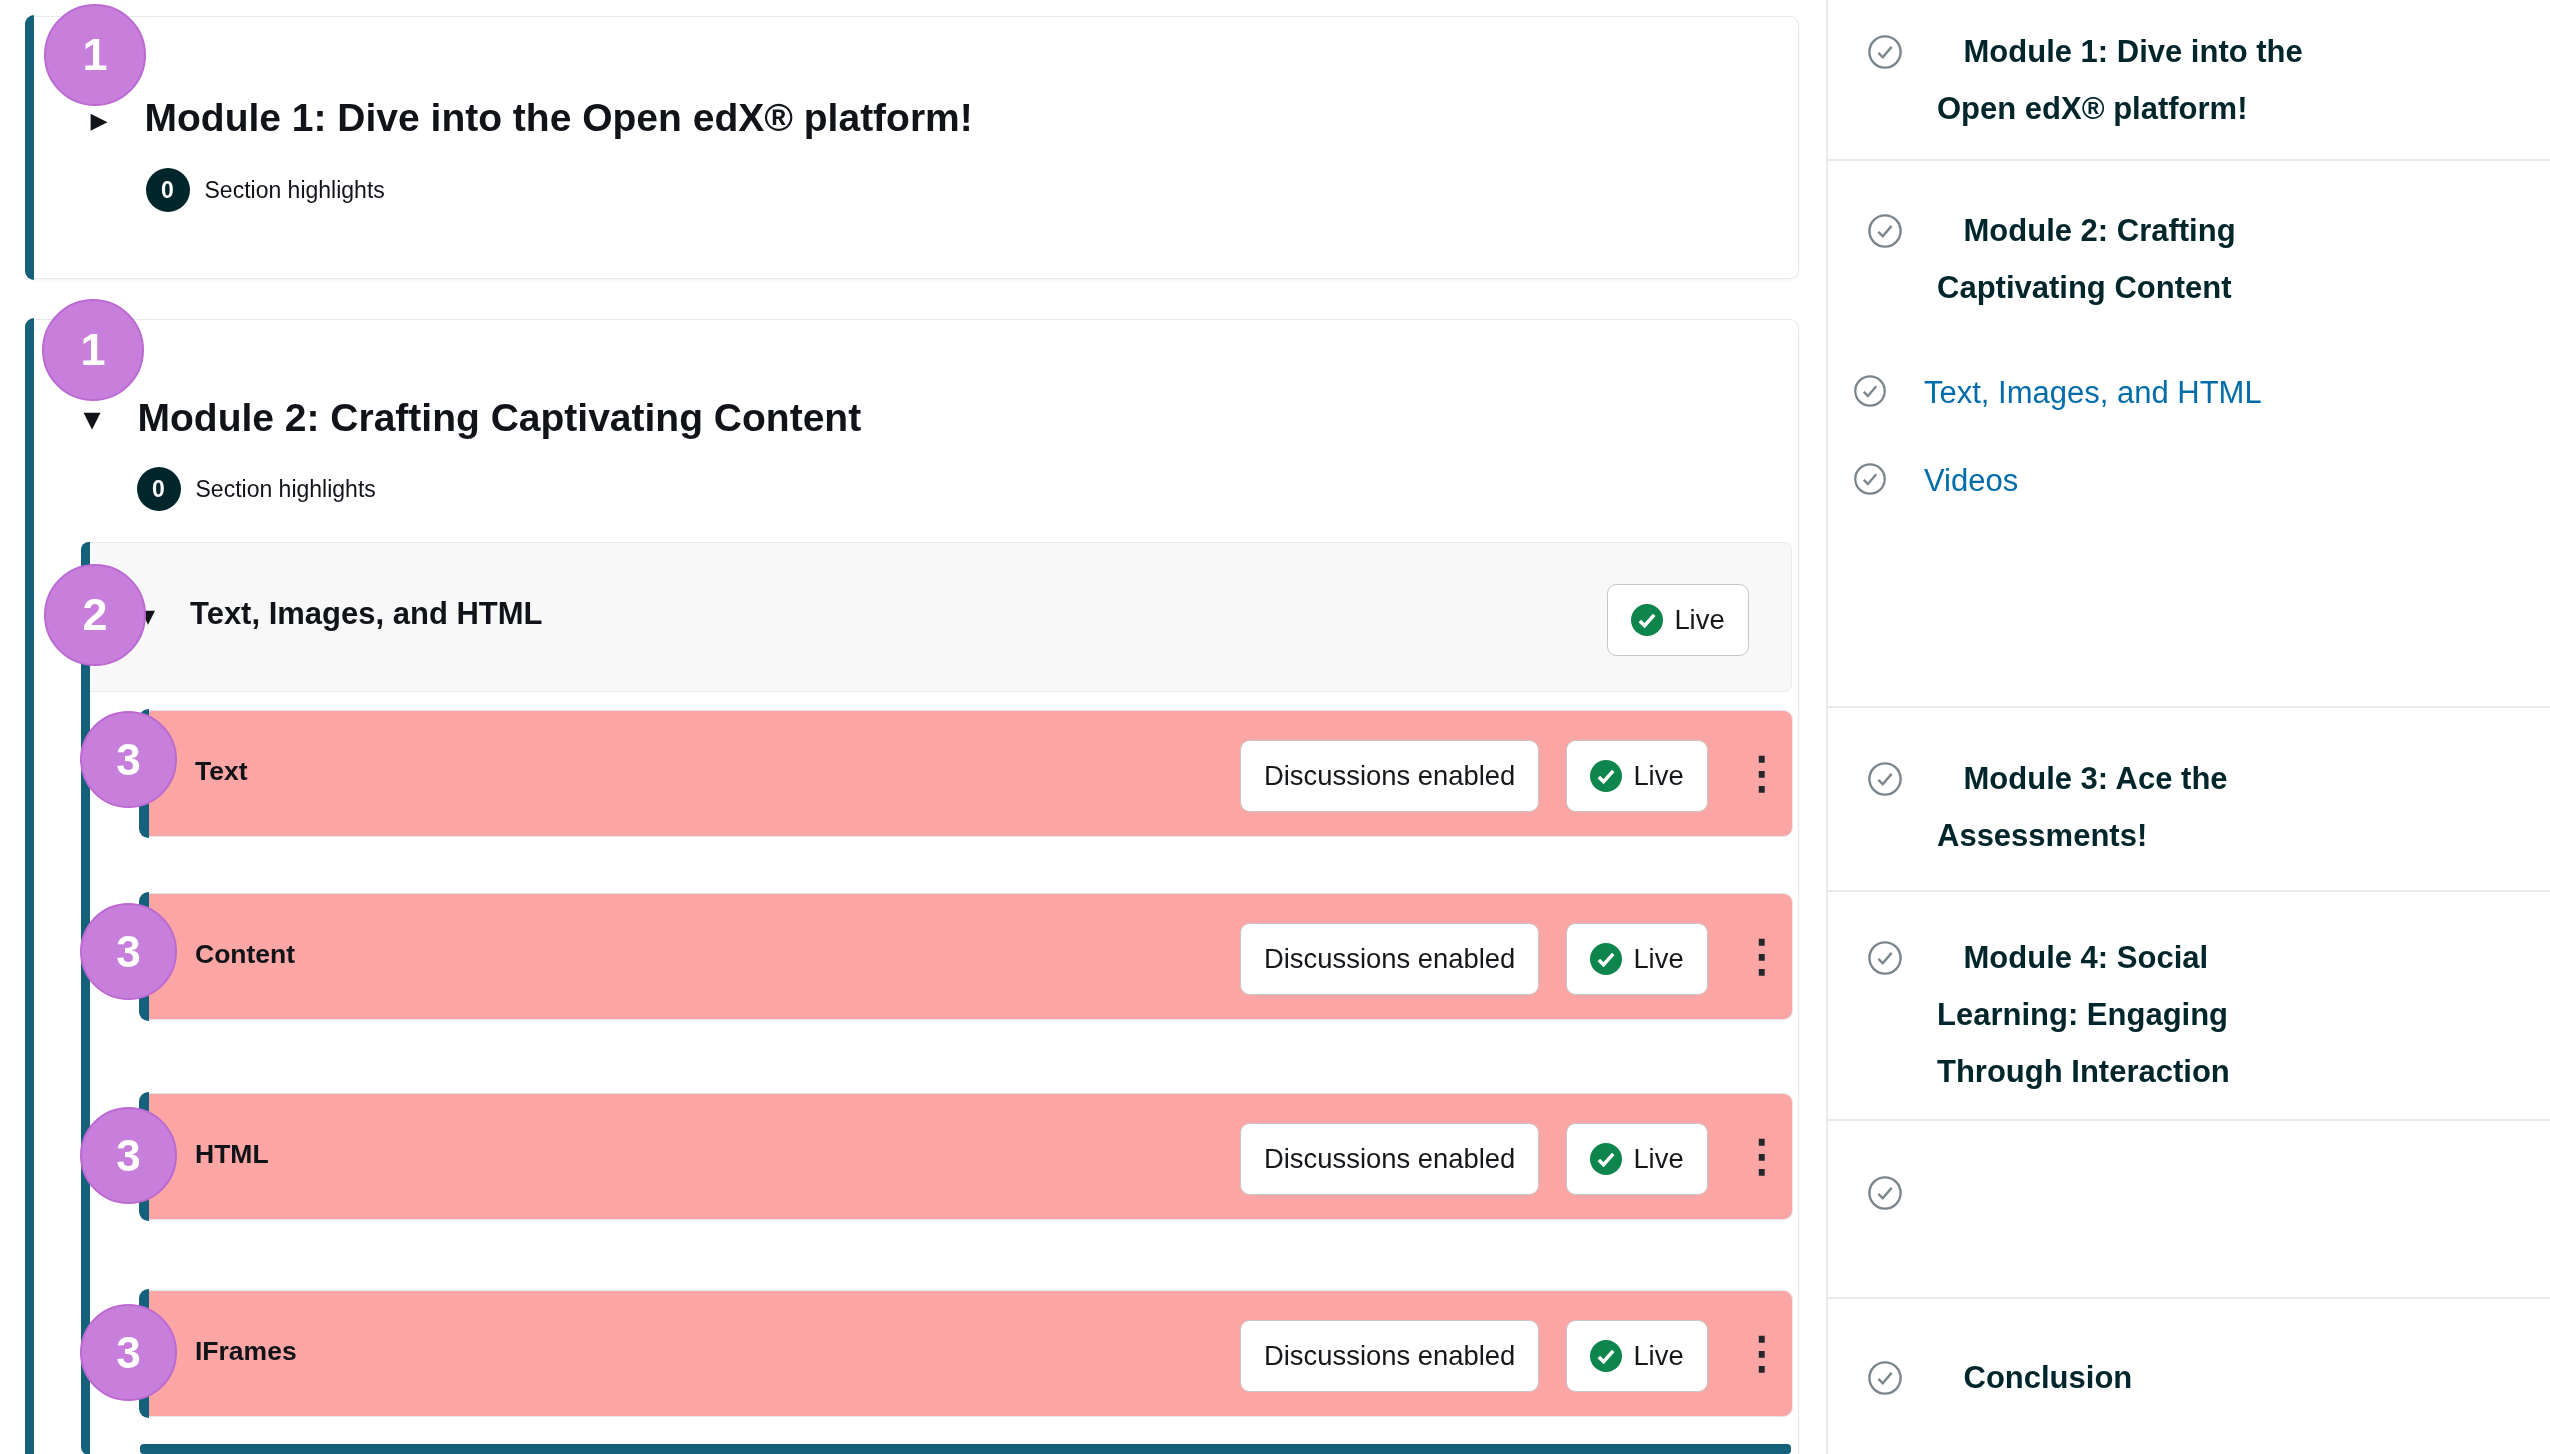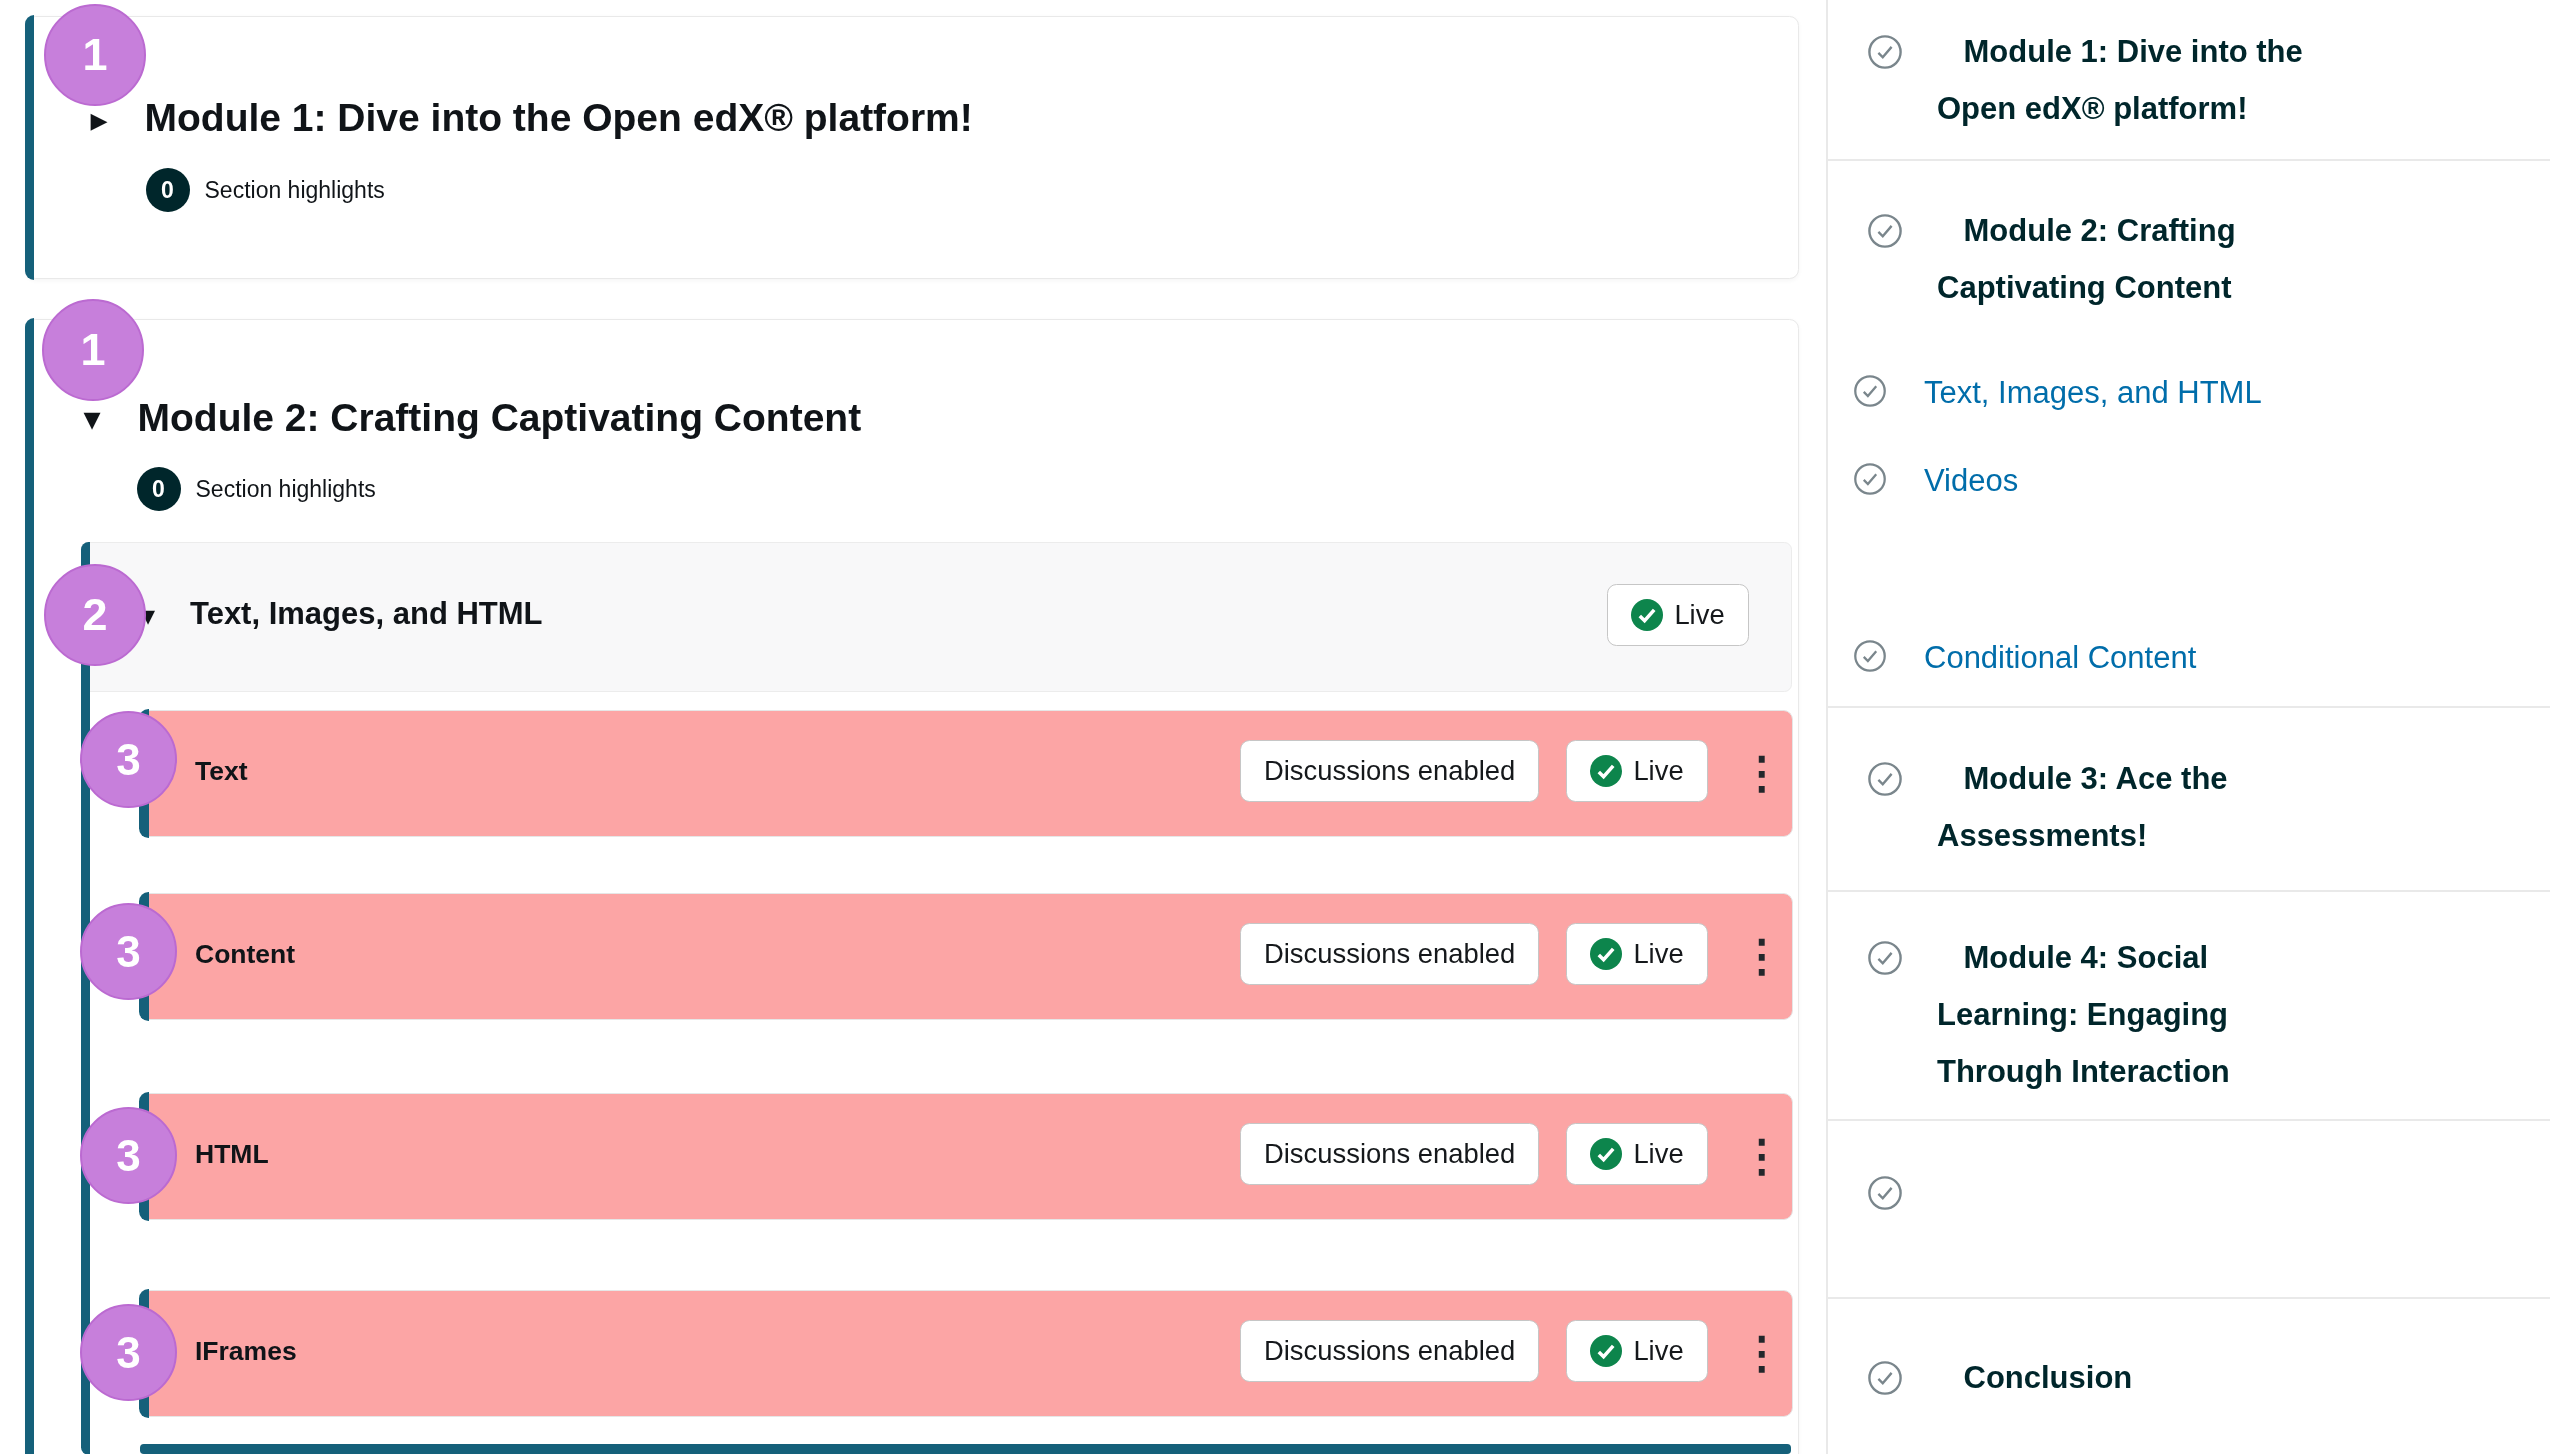--- a/index.html
+++ b/index.html
@@ -41,7 +41,7 @@
   .sub-title{position:absolute;left:108px;top:53px;margin:0;font-size:31px;font-weight:700;
              color:#101418;white-space:nowrap;}
 
-  .pill{display:inline-flex;align-items:center;justify-content:center;gap:11.4px;height:62px;
+  .pill{display:inline-flex;align-items:center;justify-content:center;gap:11.4px;height:72px;
         padding:0 23px;background:#fff;border:1.9px solid #c6c6c6;border-radius:9.5px;
         font-size:27.4px;color:#15181b;white-space:nowrap;box-sizing:border-box;}
   .sub-header .pill.live{position:absolute;left:1525px;top:41px;}

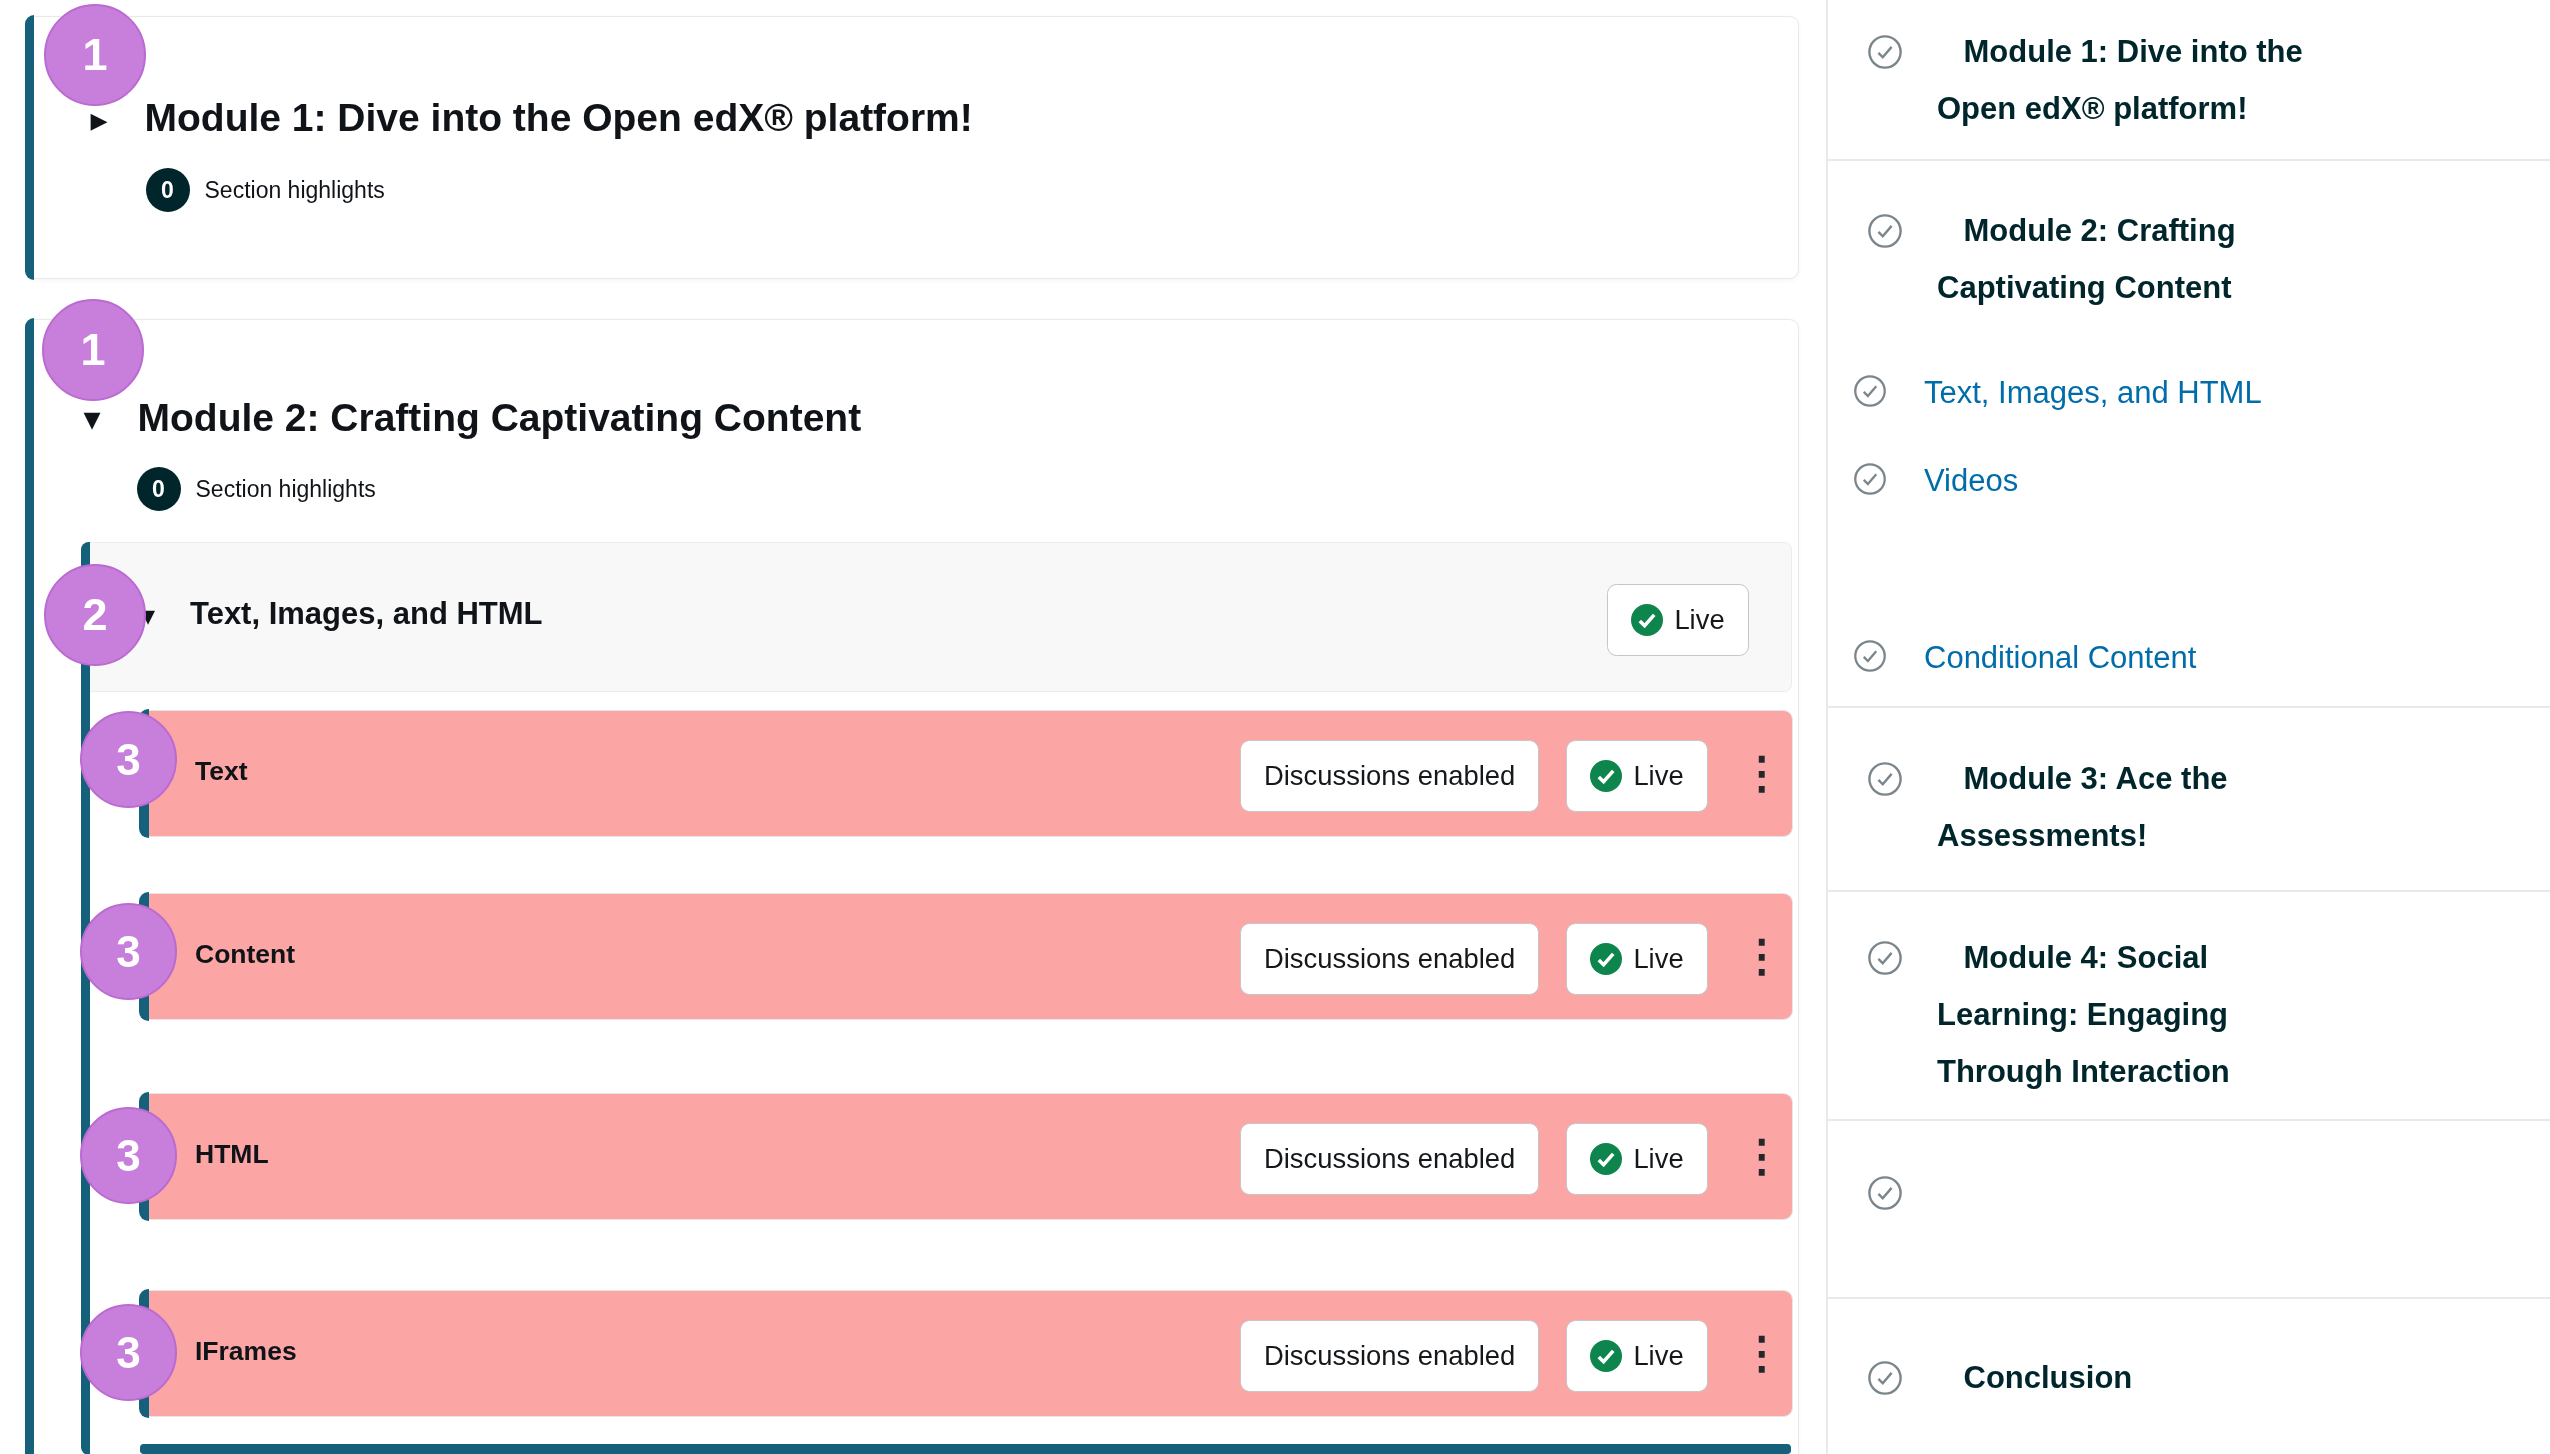--- a/index.html
+++ b/index.html
@@ -244,15 +244,6 @@
     </div>
 
 
-    <div class="sb-link" id="sl3">
-      <span class="sb-check">
-        <svg width="34" height="34" viewBox="0 0 24 24" fill="none">
-          <circle cx="12" cy="12" r="10.4" stroke="#7a868c" stroke-width="1.6"></circle>
-          <path d="M7.6 12.6l2.9 2.9 5.9-6.9" stroke="#7a868c" stroke-width="1.6" fill="none"></path>
-        </svg>
-      </span>
-      <span class="sb-llabel">Conditional Content</span>
-    </div>
 
     <div class="sb-module" id="sm3">
       <span class="sb-check">

